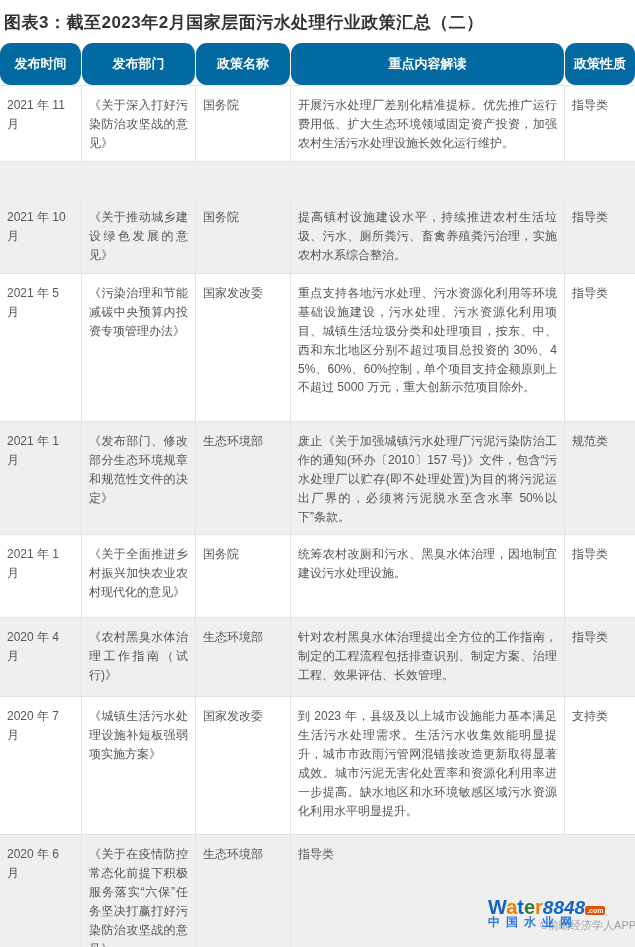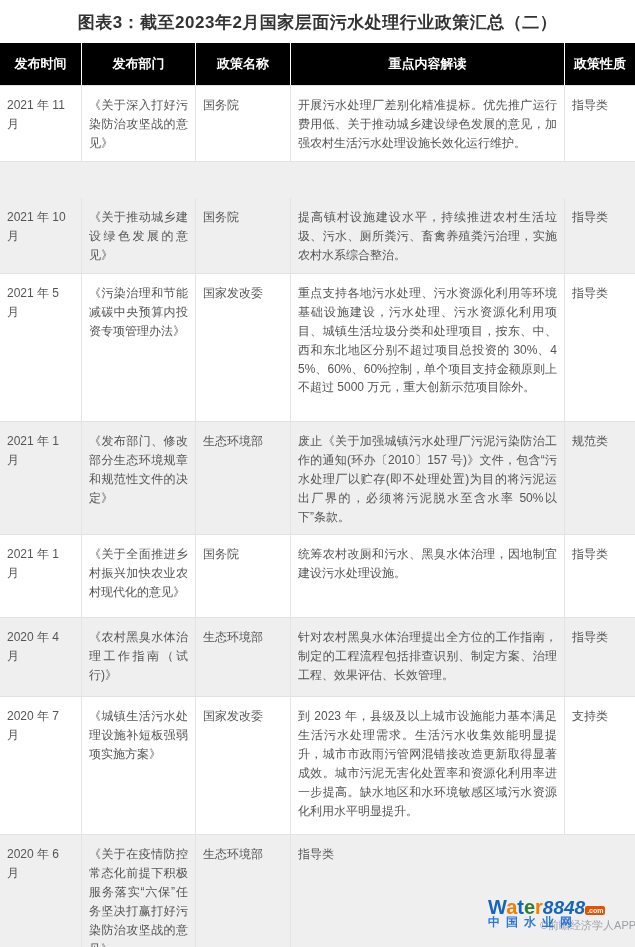--- a/index.html
+++ b/index.html
@@ -13,7 +13,6 @@
     color:#555;
   }
   .page-title {
-    text-align:center;
     font-size:17px;
     font-weight:bold;
     color:#333;

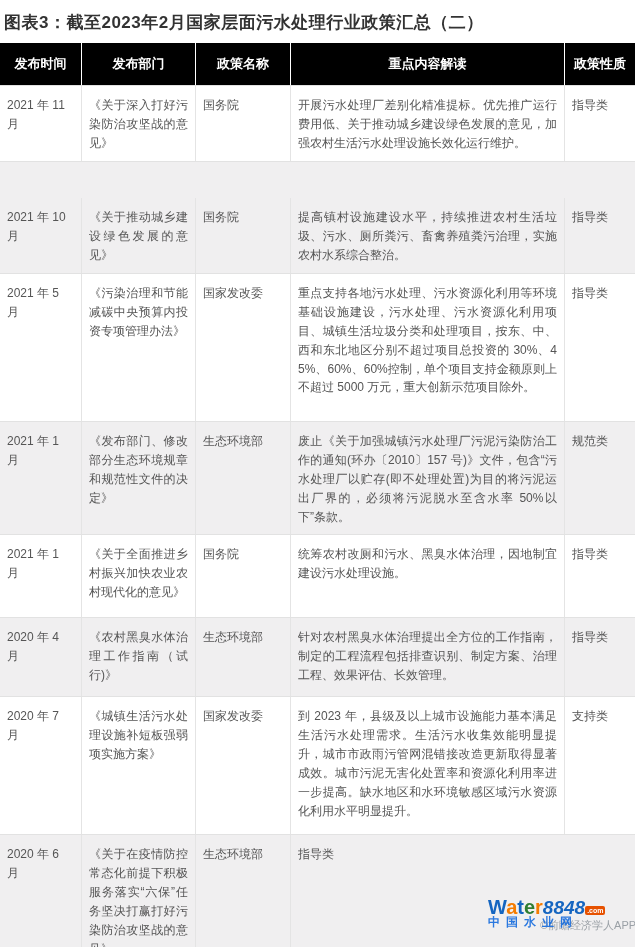--- a/index.html
+++ b/index.html
@@ -25,7 +25,7 @@
     grid-template-columns:82px 114px 95px 274px 70px;
   }
   .thead .hcell {
-    background:#000000;
+    background:#0369a1;
     color:#ffffff;
     font-size:13px;
     font-weight:bold;
@@ -34,6 +34,7 @@
     align-items:center;
     justify-content:center;
     border-right:1px solid #ffffff;
+    border-radius:11px;
   }
   .thead .hcell:last-child { border-right:none; }
   .tbody .trow { border-top:1px solid #e2e2e2; }

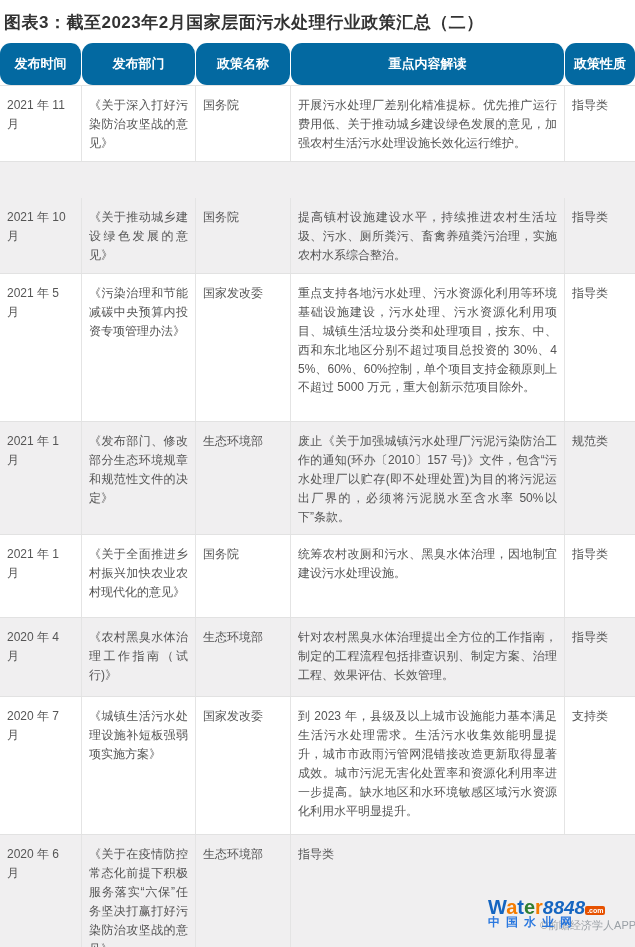--- a/index.html
+++ b/index.html
@@ -170,7 +170,7 @@
       <div class="cell c-date r1">2021 年 11 月</div>
       <div class="cell c-name r1">《关于深入打好污染防治攻坚战的意见》</div>
       <div class="cell c-dept r1">国务院</div>
-      <div class="cell c-content r1">开展污水处理厂差别化精准提标。优先推广运行费用低、关于推动城乡建设绿色发展的意见，加强农村生活污水处理设施长效化运行维护。</div>
+      <div class="cell c-content r1">开展污水处理厂差别化精准提标。优先推广运行费用低、扩大生态环境领域固定资产投资，加强农村生活污水处理设施长效化运行维护。</div>
       <div class="cell c-type r1">指导类</div>
     </div>
     <div class="trow">

